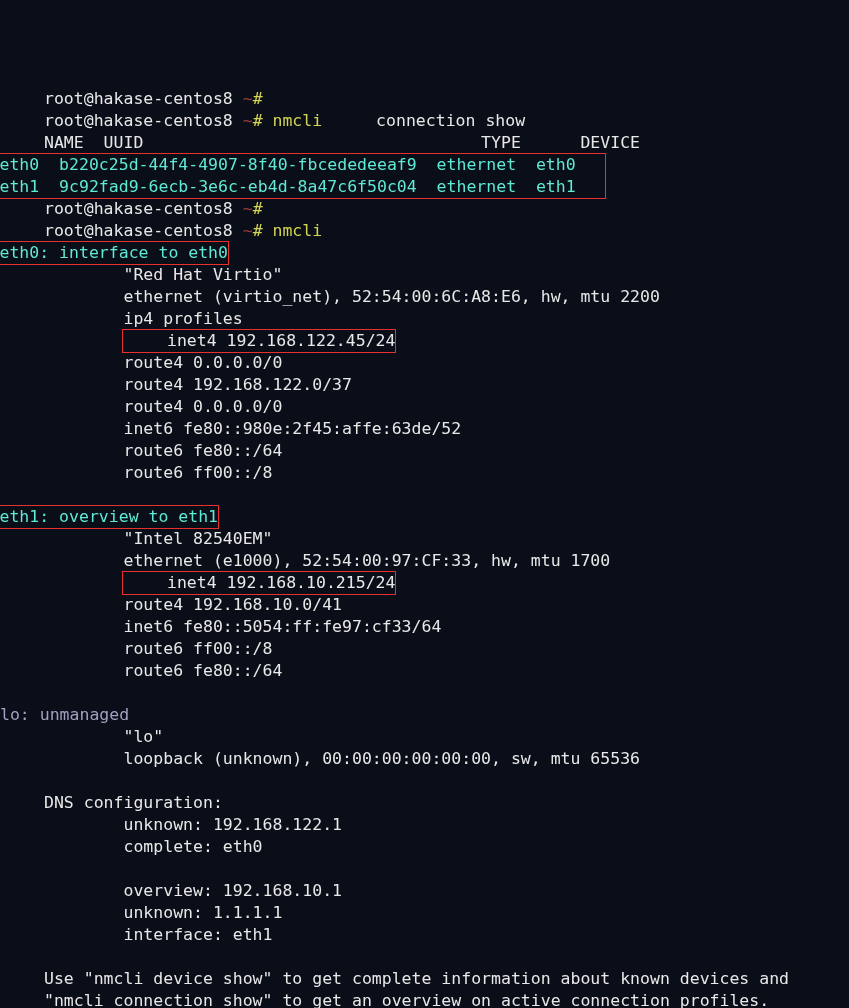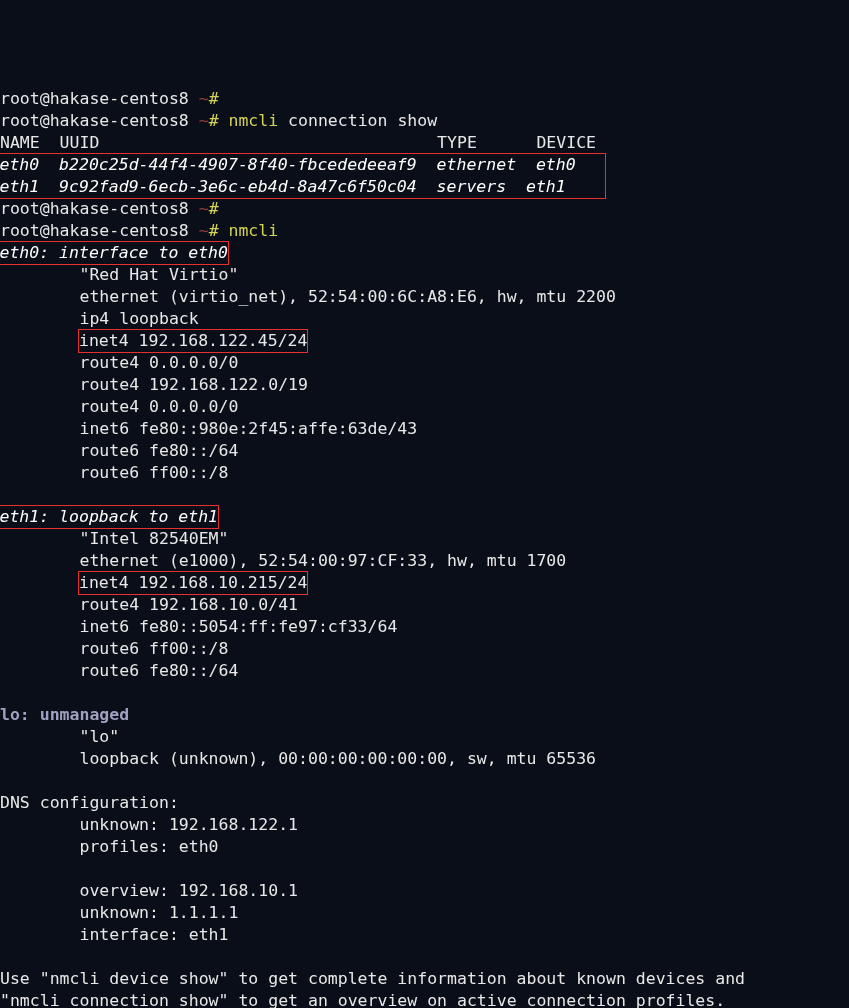--- a/index.html
+++ b/index.html
@@ -18,7 +18,7 @@
   .term {
     padding: 0;
   }
-  .white { color: #e8e8e8; }
+  .white { color: #e8e8e8; padding-left: 44px; }
   .yellow { color: #d4d454; }
   .green { color: #ffffff; font-style: italic; }
   .darkred { color: #9e3a3a; }

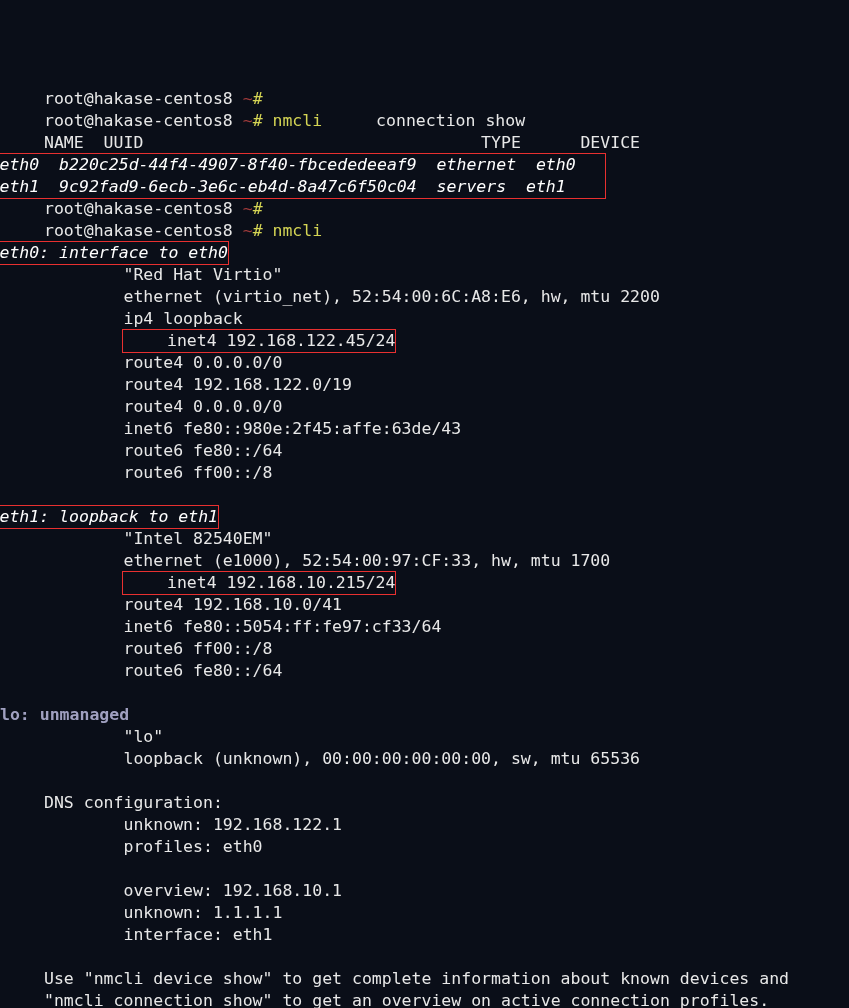--- a/index.html
+++ b/index.html
@@ -20,7 +20,7 @@
   }
   .white { color: #e8e8e8; padding-left: 44px; }
   .yellow { color: #d4d454; }
-  .green { color: #ffffff; font-style: italic; }
+  .green { color: #5eead4; }
   .darkred { color: #9e3a3a; }
   .greyblue { color: #a0a0c0; font-weight: bold; }
   .boxred {

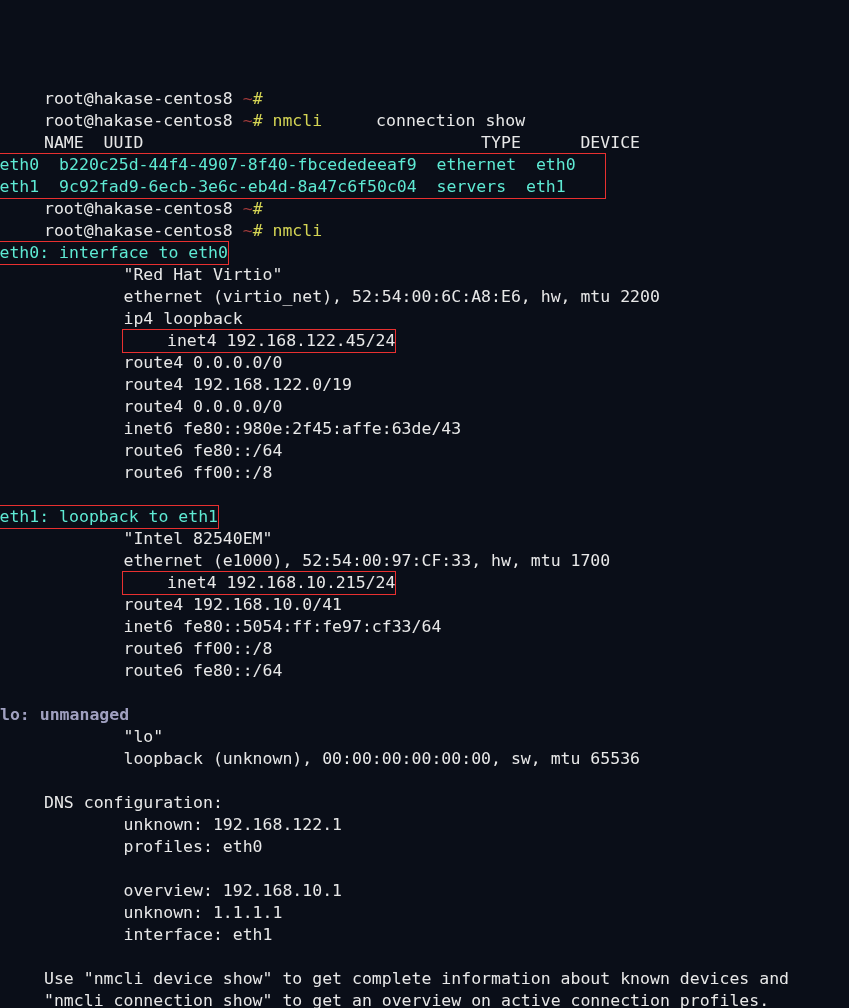--- a/index.html
+++ b/index.html
@@ -40,7 +40,7 @@
 <span class="white">root@hakase-centos8</span> <span class="darkred">~</span><span class="yellow">#</span> <span class="yellow">nmcli</span><span class="white"> connection show</span>
 <span class="white">NAME  UUID                                  TYPE      DEVICE </span>
 <span class="boxred"><span class="green">eth0  b220c25d-44f4-4907-8f40-fbcededeeaf9  ethernet  eth0   </span>
-<span class="green">eth1  9c92fad9-6ecb-3e6c-eb4d-8a47c6f50c04  servers  eth1   </span></span>
+<span class="green">eth1  9c92fad9-6ecb-3e6c-eb4d-8a47c6f50c04  ethernet  eth1   </span></span>
 <span class="white">root@hakase-centos8</span> <span class="darkred">~</span><span class="yellow">#</span>
 <span class="white">root@hakase-centos8</span> <span class="darkred">~</span><span class="yellow">#</span> <span class="yellow">nmcli</span>
 <span class="boxred"><span class="green">eth0: interface to eth0</span></span>

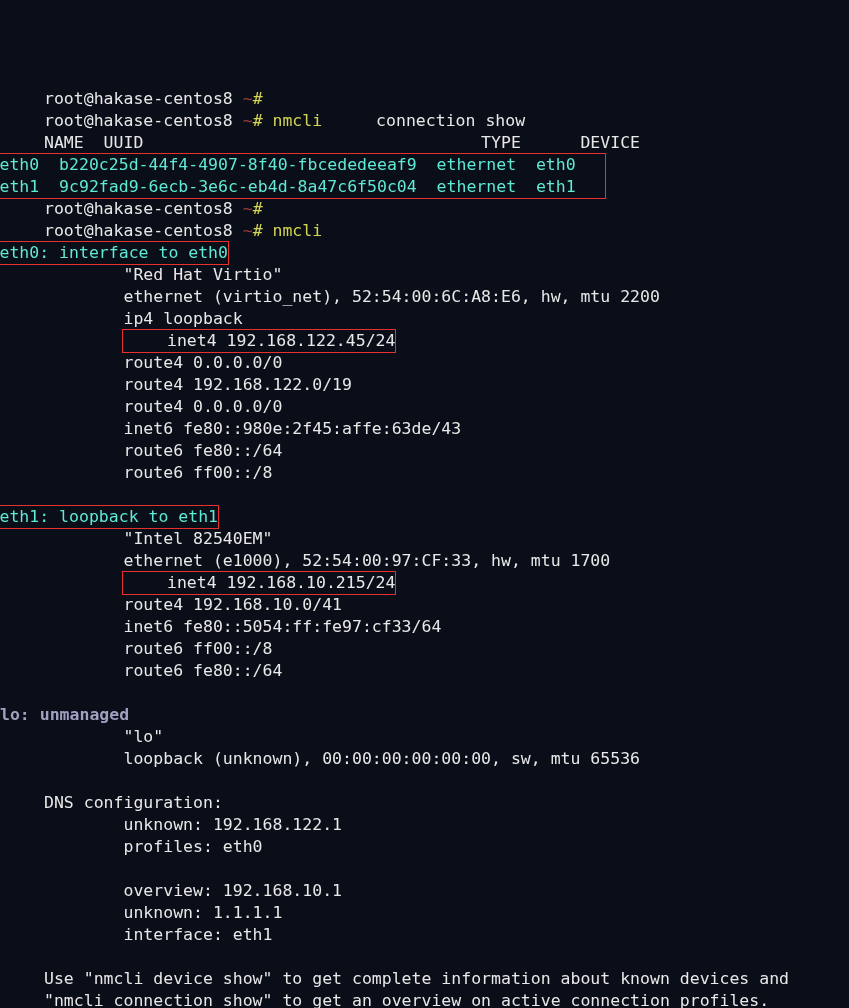--- a/index.html
+++ b/index.html
@@ -46,7 +46,7 @@
 <span class="boxred"><span class="green">eth0: interface to eth0</span></span>
 <span class="white">        "Red Hat Virtio"</span>
 <span class="white">        ethernet (virtio_net), 52:54:00:6C:A8:E6, hw, mtu 2200</span>
-<span class="white">        ip4 loopback</span>
+<span class="white">        ip4 profiles</span>
 <span class="white">        </span><span class="boxred"><span class="white">inet4 192.168.122.45/24</span></span>
 <span class="white">        route4 0.0.0.0/0</span>
 <span class="white">        route4 192.168.122.0/19</span>

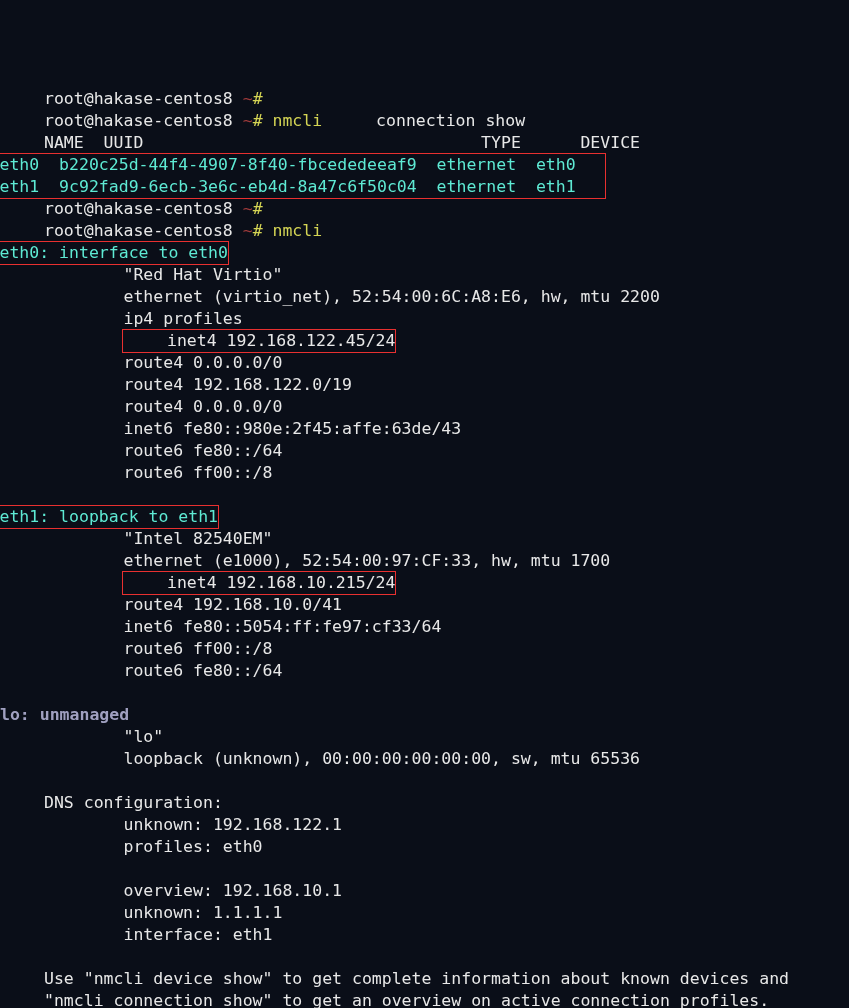--- a/index.html
+++ b/index.html
@@ -49,7 +49,7 @@
 <span class="white">        ip4 profiles</span>
 <span class="white">        </span><span class="boxred"><span class="white">inet4 192.168.122.45/24</span></span>
 <span class="white">        route4 0.0.0.0/0</span>
-<span class="white">        route4 192.168.122.0/19</span>
+<span class="white">        route4 192.168.122.0/37</span>
 <span class="white">        route4 0.0.0.0/0</span>
 <span class="white">        inet6 fe80::980e:2f45:affe:63de/43</span>
 <span class="white">        route6 fe80::/64</span>

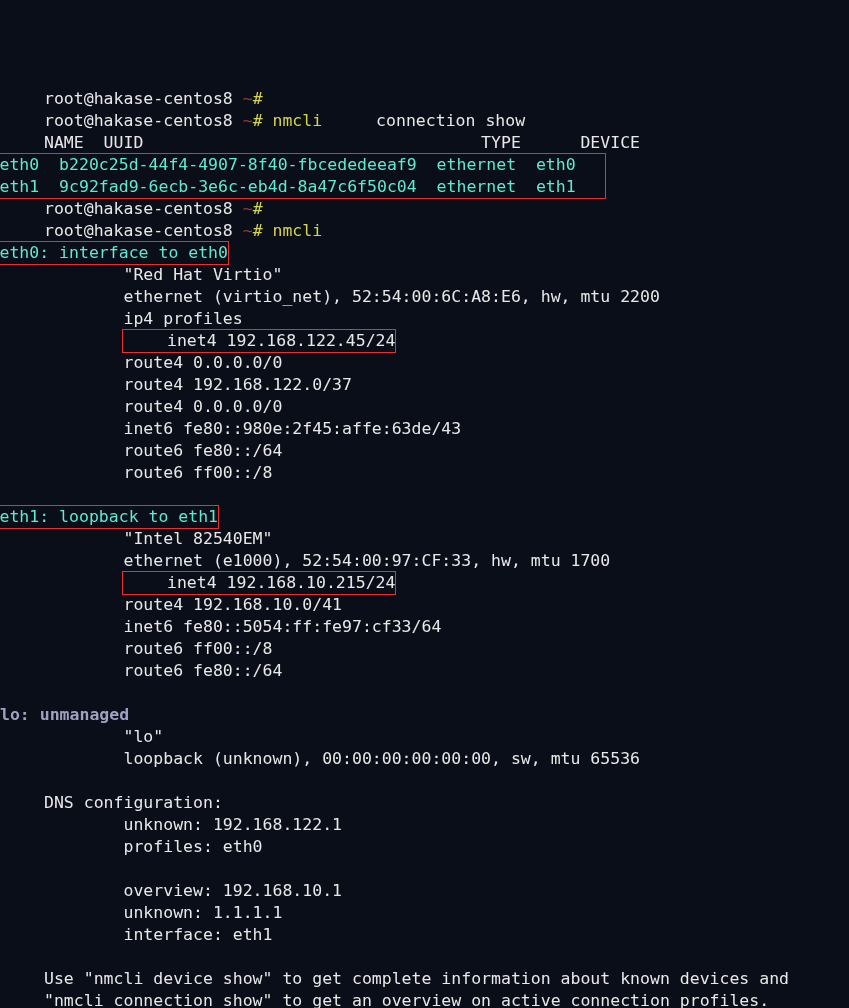--- a/index.html
+++ b/index.html
@@ -51,7 +51,7 @@
 <span class="white">        route4 0.0.0.0/0</span>
 <span class="white">        route4 192.168.122.0/37</span>
 <span class="white">        route4 0.0.0.0/0</span>
-<span class="white">        inet6 fe80::980e:2f45:affe:63de/43</span>
+<span class="white">        inet6 fe80::980e:2f45:affe:63de/52</span>
 <span class="white">        route6 fe80::/64</span>
 <span class="white">        route6 ff00::/8</span>
 

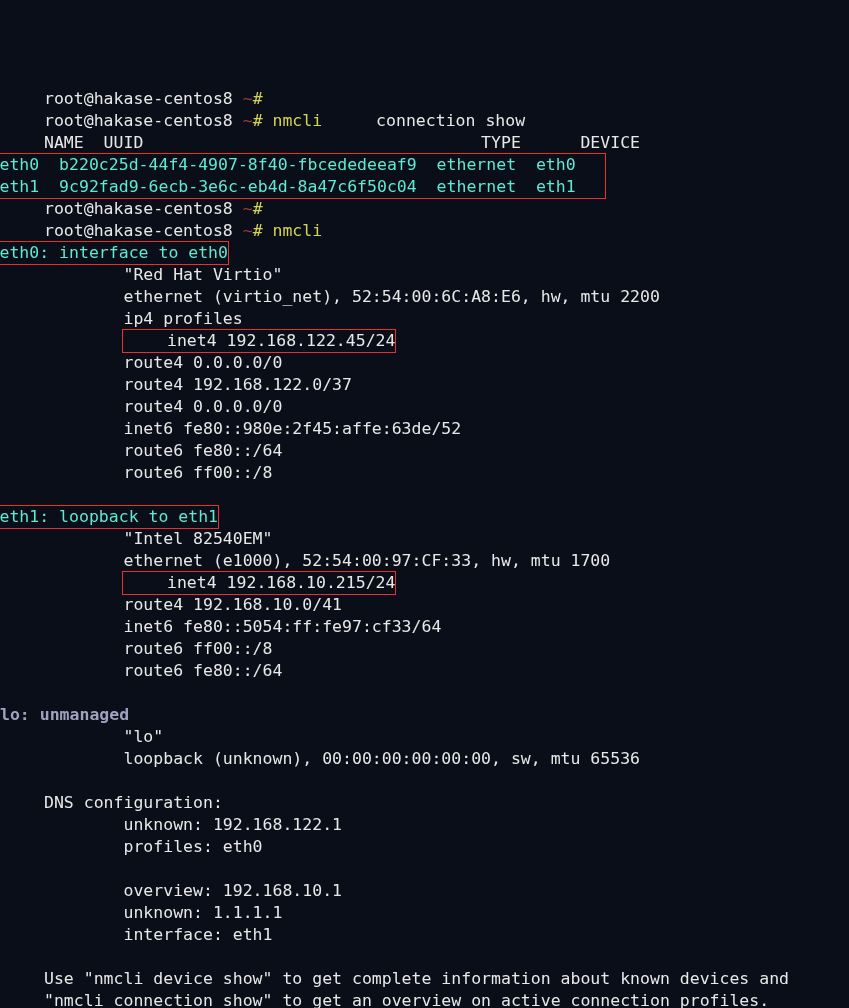--- a/index.html
+++ b/index.html
@@ -55,7 +55,7 @@
 <span class="white">        route6 fe80::/64</span>
 <span class="white">        route6 ff00::/8</span>
 
-<span class="boxred"><span class="green">eth1: loopback to eth1</span></span>
+<span class="boxred"><span class="green">eth1: overview to eth1</span></span>
 <span class="white">        "Intel 82540EM"</span>
 <span class="white">        ethernet (e1000), 52:54:00:97:CF:33, hw, mtu 1700</span>
 <span class="white">        </span><span class="boxred"><span class="white">inet4 192.168.10.215/24</span></span>

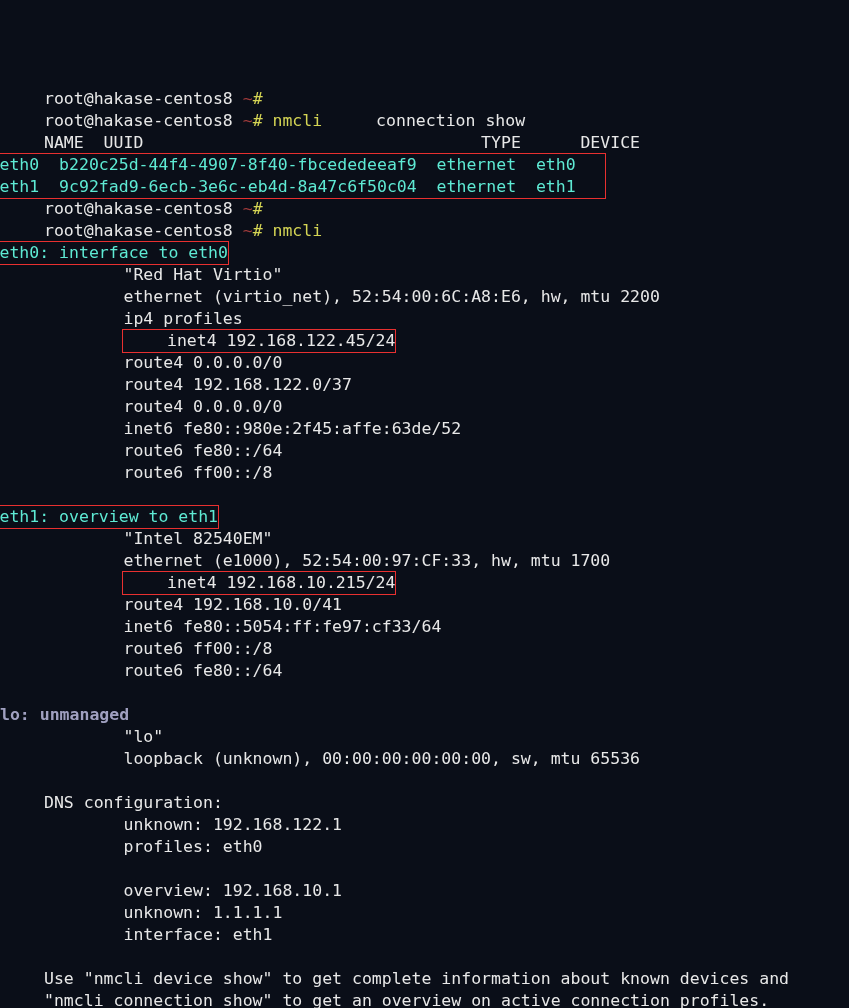--- a/index.html
+++ b/index.html
@@ -22,7 +22,7 @@
   .yellow { color: #d4d454; }
   .green { color: #5eead4; }
   .darkred { color: #9e3a3a; }
-  .greyblue { color: #a0a0c0; font-weight: bold; }
+  .greyblue { color: #a0a0c0; }
   .boxred {
     border: 1.5px solid #e83030;
     display: inline-block;

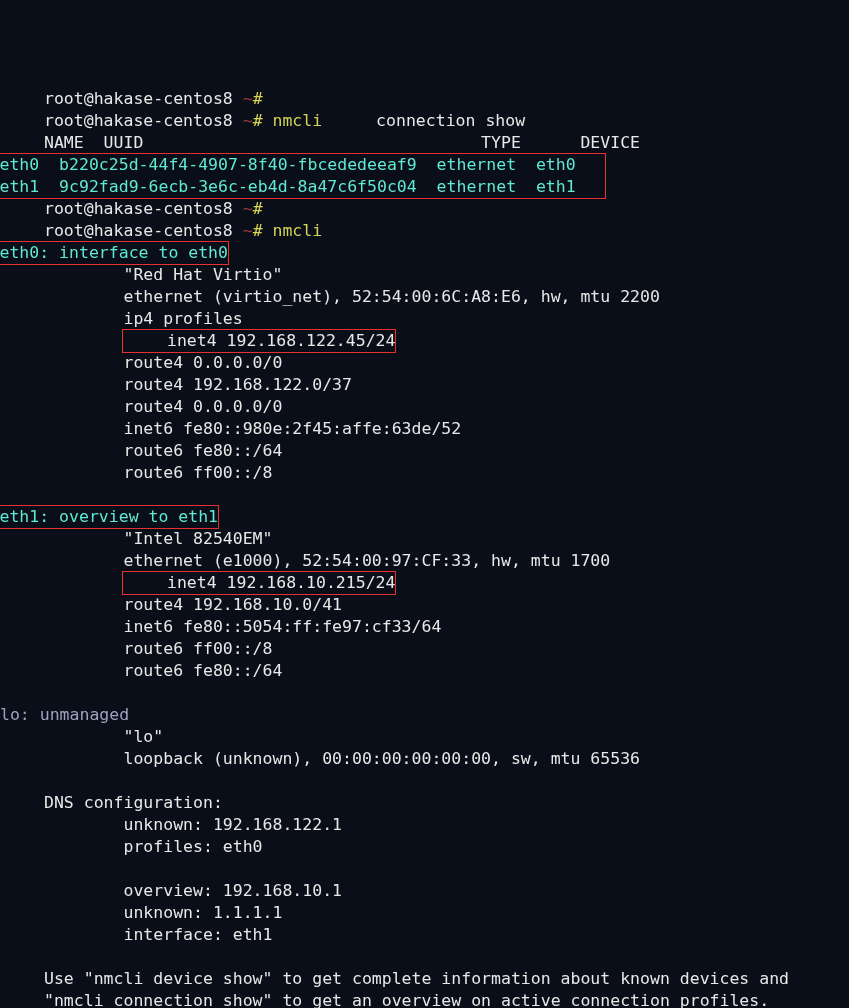--- a/index.html
+++ b/index.html
@@ -70,7 +70,7 @@
 
 <span class="white">DNS configuration:</span>
 <span class="white">        unknown: 192.168.122.1</span>
-<span class="white">        profiles: eth0</span>
+<span class="white">        complete: eth0</span>
 
 <span class="white">        overview: 192.168.10.1</span>
 <span class="white">        unknown: 1.1.1.1</span>

